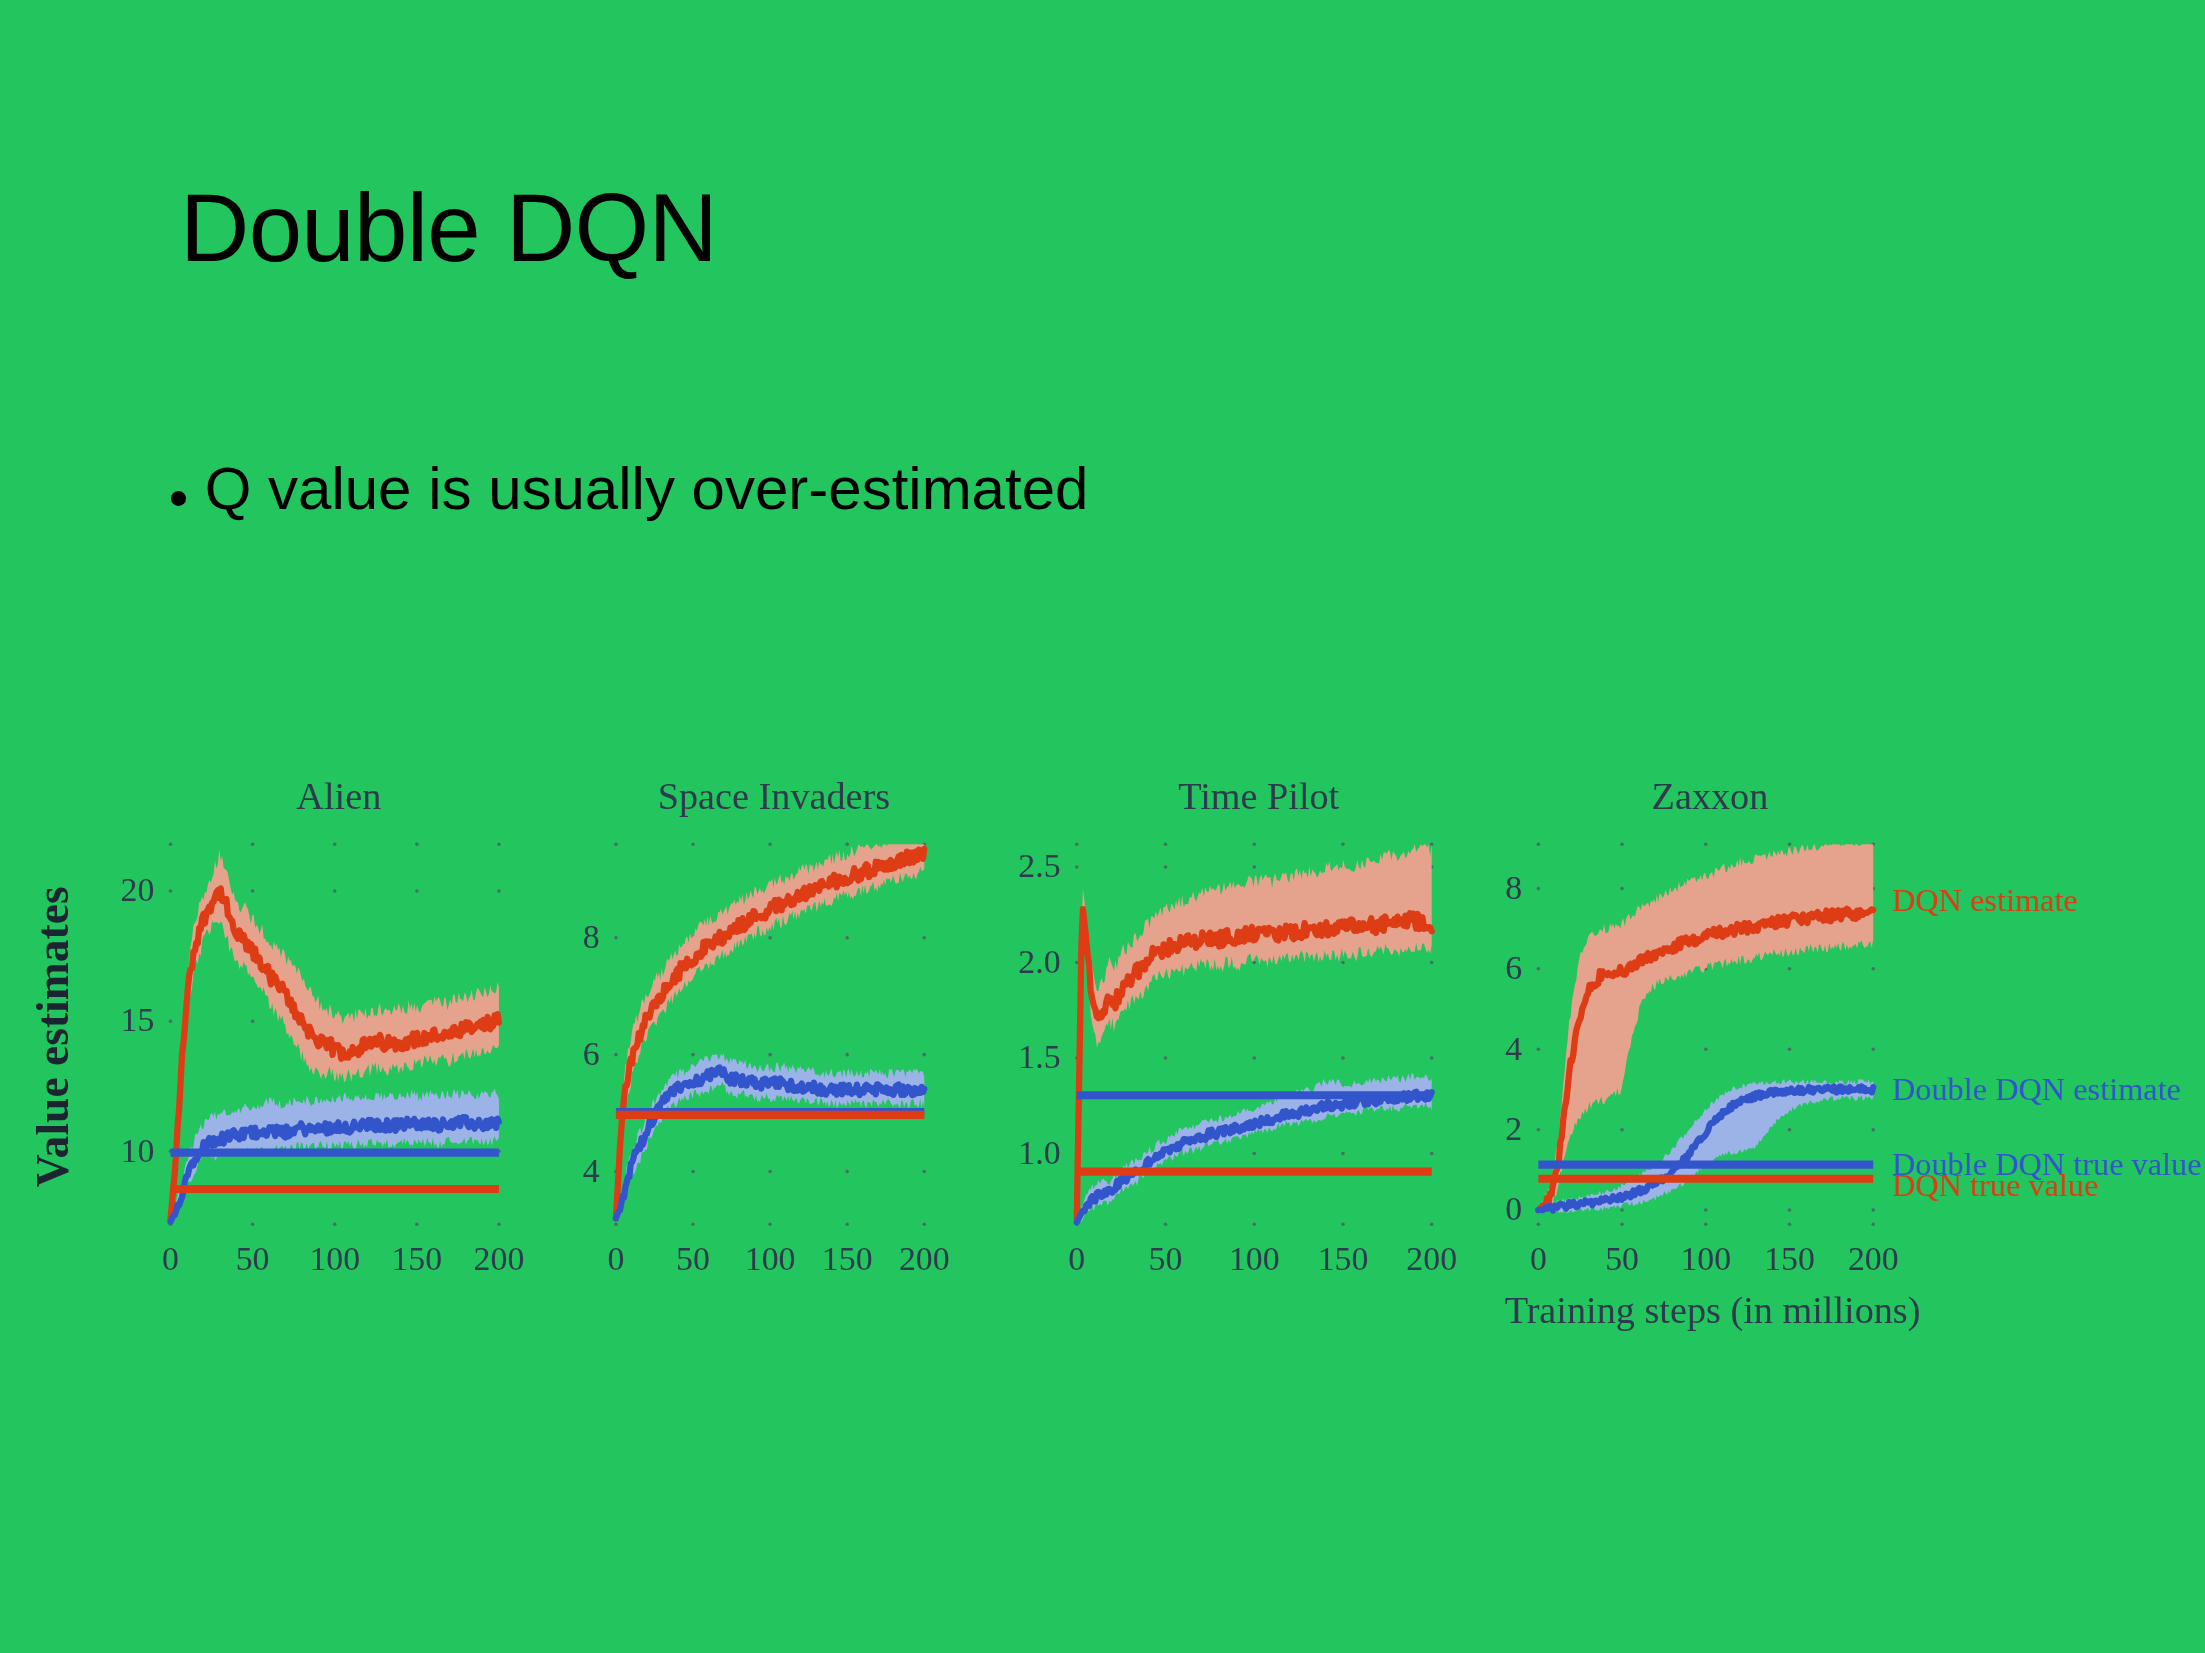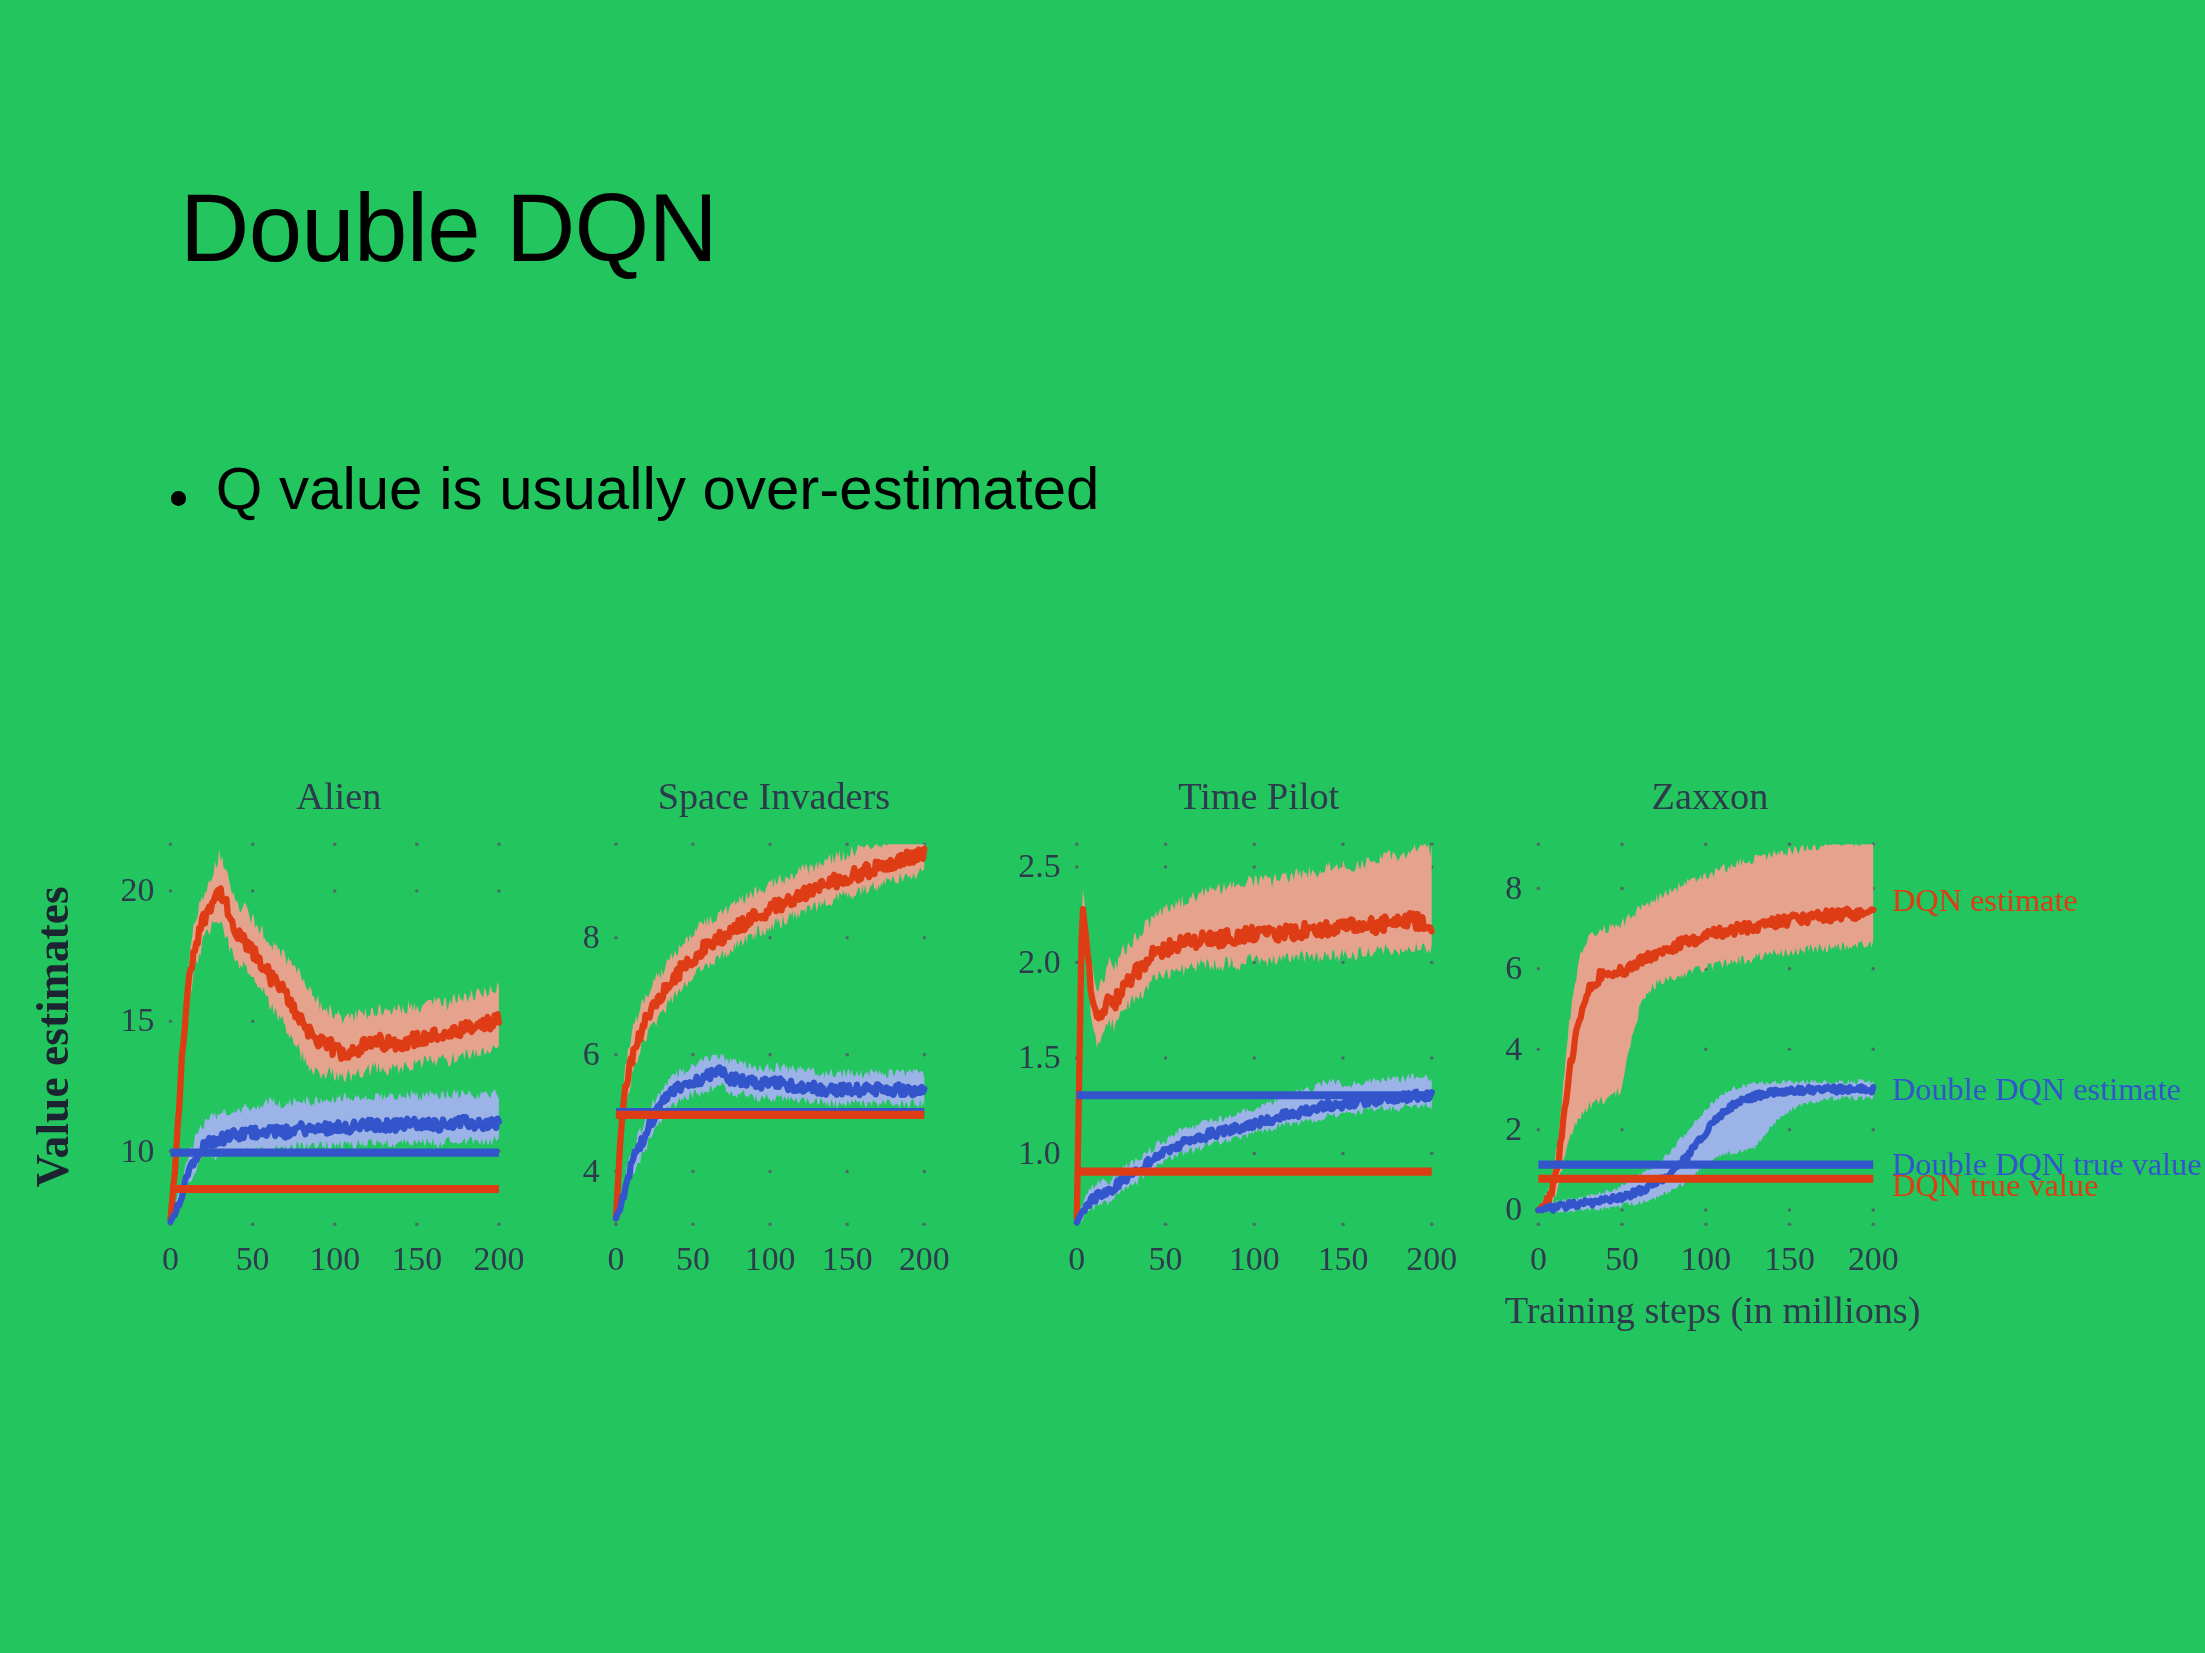--- a/index.html
+++ b/index.html
@@ -29,7 +29,7 @@
     left:171px; top:456px;
     display:flex;
     align-items:flex-start;
-    gap:30px;
+    gap:19px;
   }
   .bullet-dot{
     width:14.7px;height:14.7px;border-radius:50%;

